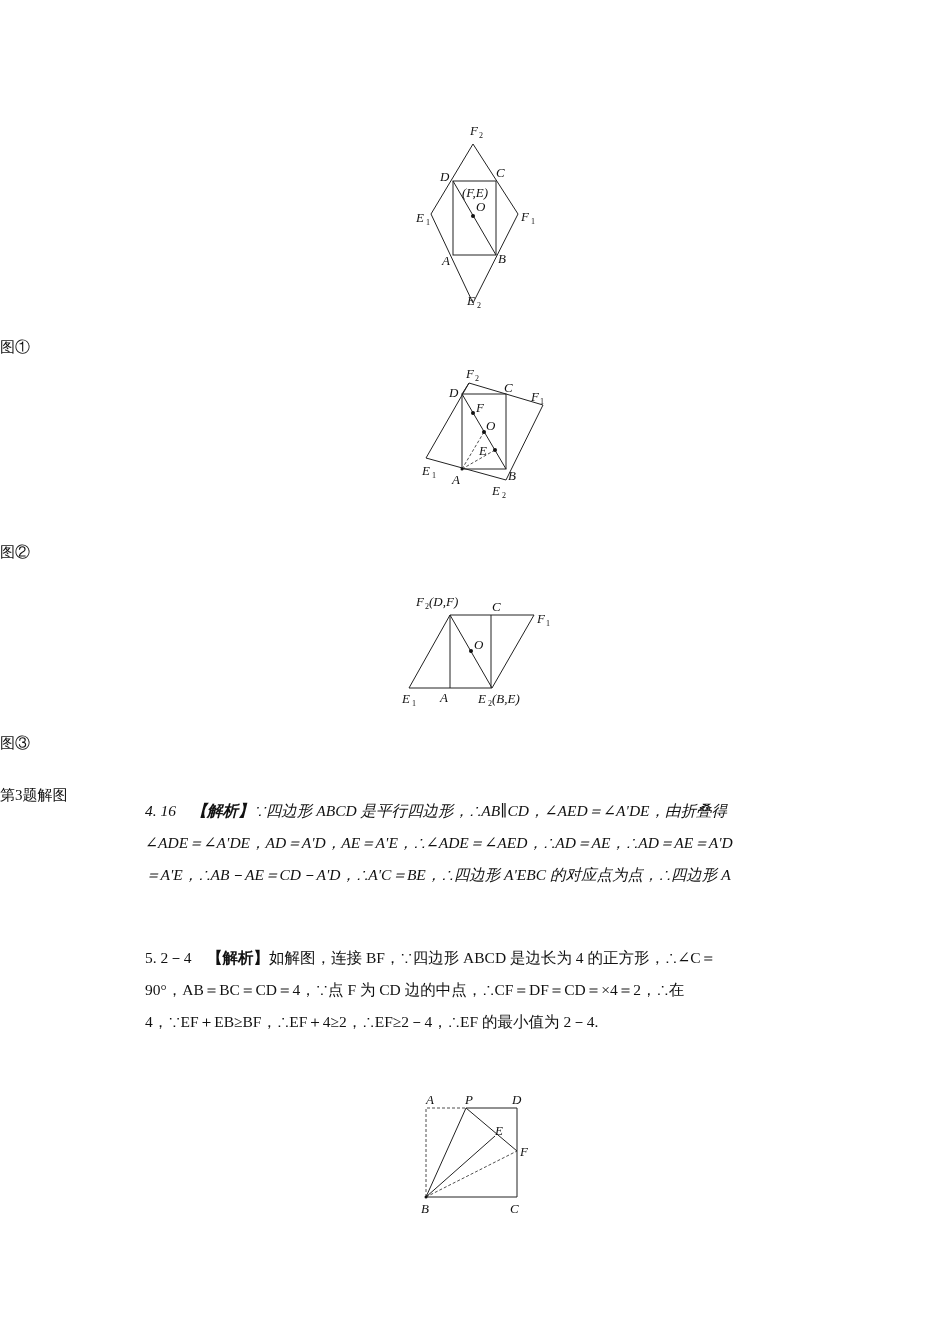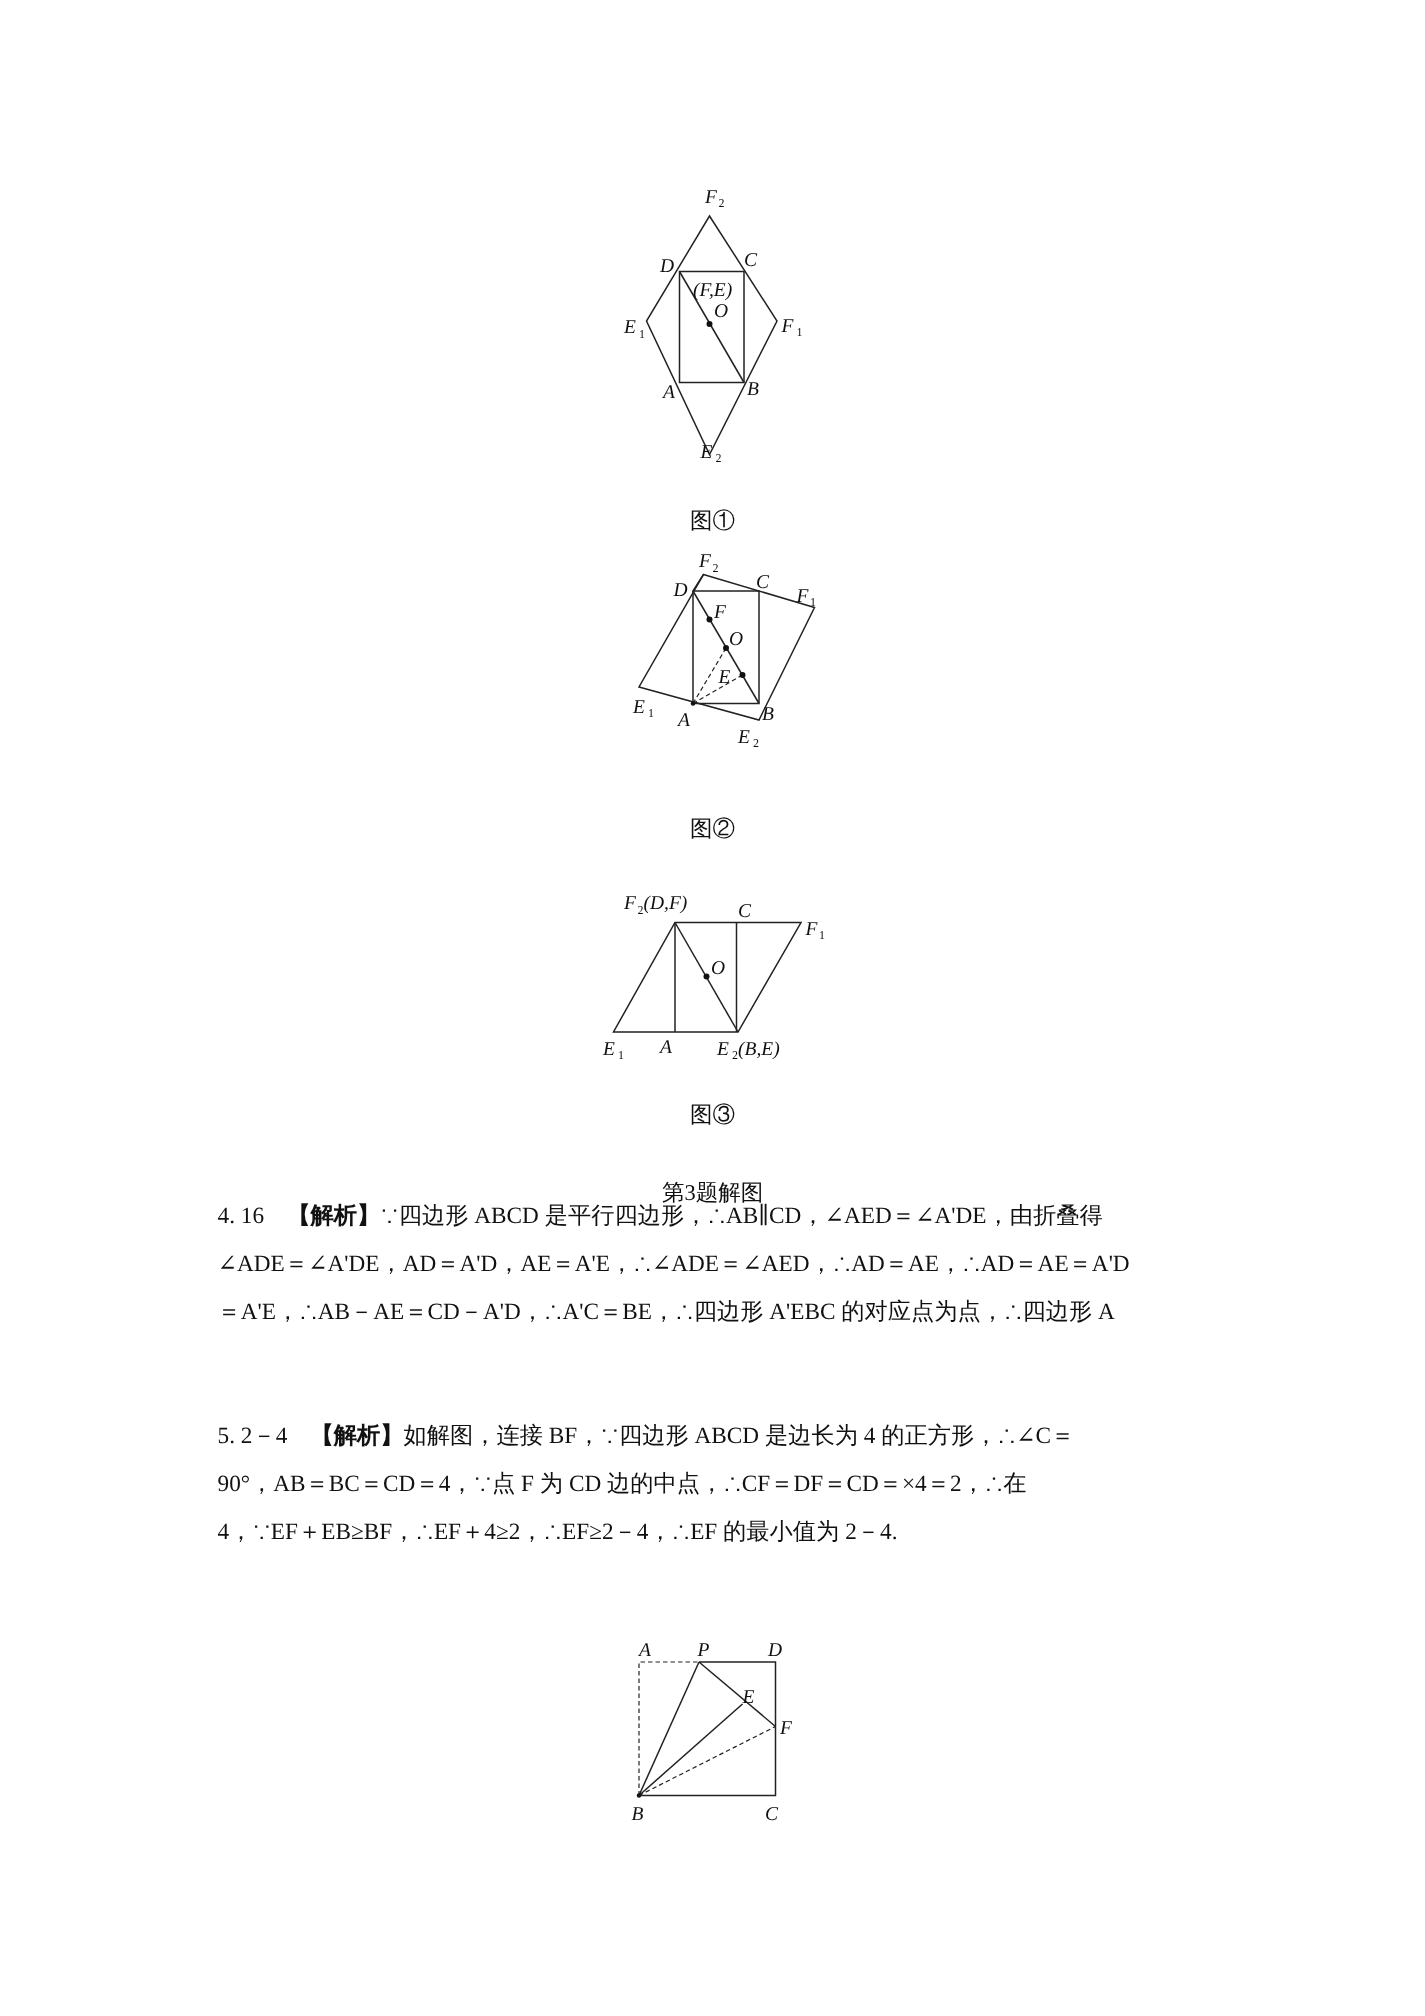--- a/index.html
+++ b/index.html
@@ -9,7 +9,7 @@
   .fig svg { display: block; overflow: visible; }
   .fig svg text { font-family: "Liberation Serif", "DejaVu Serif", serif; font-style: italic; font-size: 13px; fill: #111; }
   .fig svg text.sub { font-size: 8px; font-style: normal; }
-  .caption { position: absolute; left: 0; width: 950px; text-align: center; font-size: 15px; }
+  .caption { position: absolute; left: 0; width: 950px; font-size: 15px; }
   .para { position: absolute; left: 145px; width: 662px; font-size: 15.5px; line-height: 32px; text-align: justify; }
   .para .line { display: block; white-space: nowrap; height: 32px; }
   .bold { font-weight: bold; }

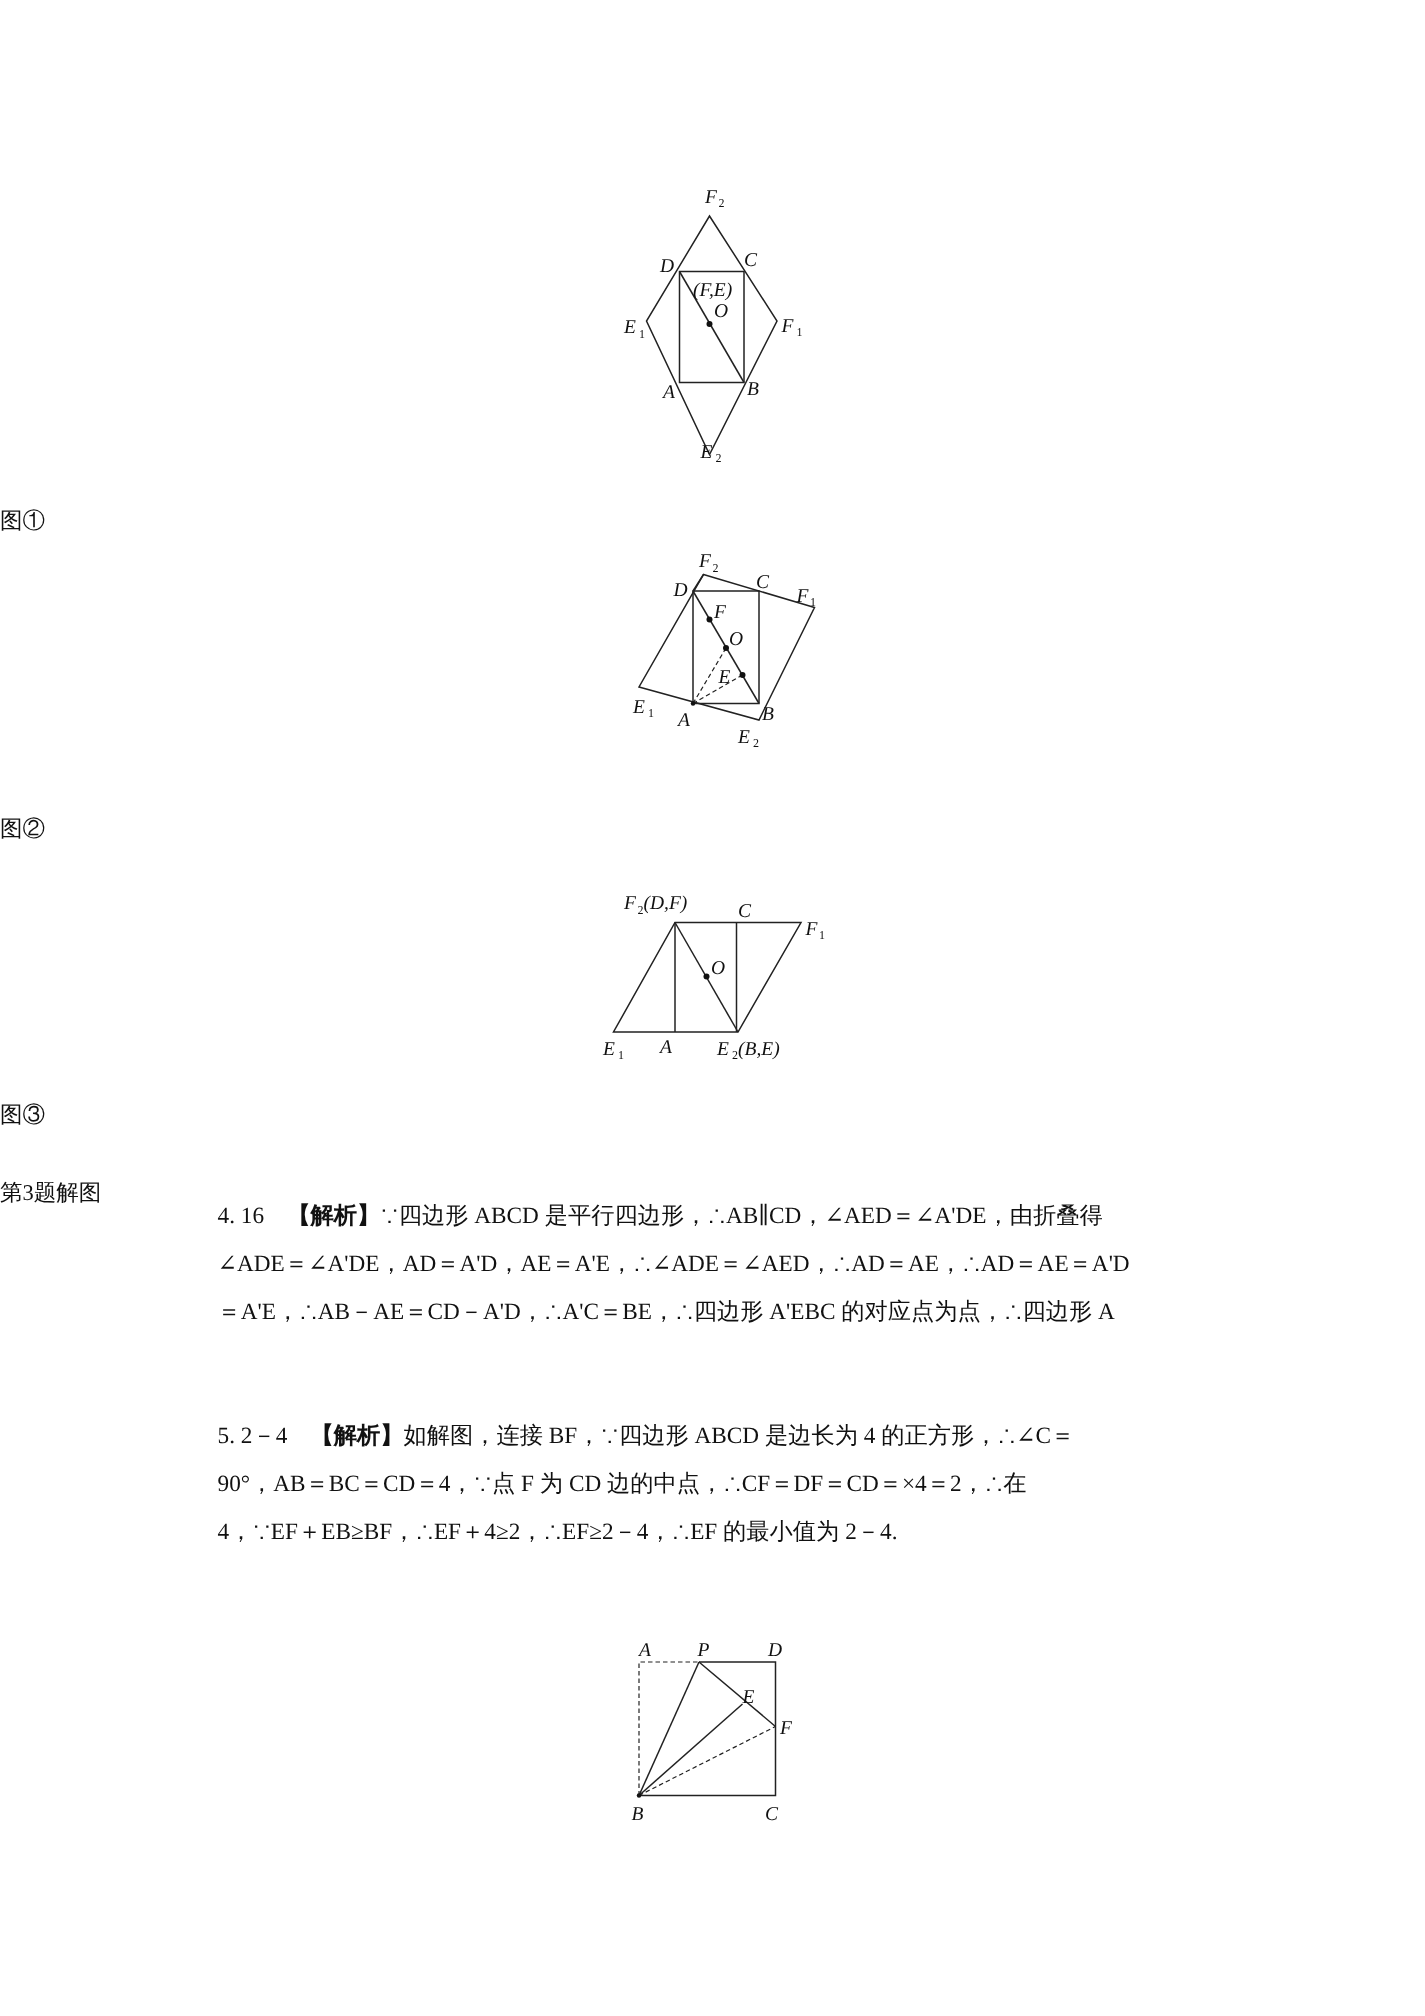--- a/index.html
+++ b/index.html
@@ -105,7 +105,7 @@
 <div class="caption" style="top:734px;">图③</div>
 <div class="caption" style="top:786px;">第3题解图</div>
 
-<div class="para" style="top:795px;">
+<div class="para" style="top:795px;font-style:italic;">
   <span class="line"><span>4. 16</span>&nbsp;&nbsp;&nbsp;&nbsp;<span class="bold">【解析】</span><span>∵四边形 ABCD 是平行四边形，∴AB∥CD，∠AED＝∠A'DE，由折叠得</span></span>
   <span class="line">∠ADE＝∠A'DE，AD＝A'D，AE＝A'E，∴∠ADE＝∠AED，∴AD＝AE，∴AD＝AE＝A'D</span>
   <span class="line">＝A'E，∴AB－AE＝CD－A'D，∴A'C＝BE，∴四边形 A'EBC 的对应点为点，∴四边形 A</span>

